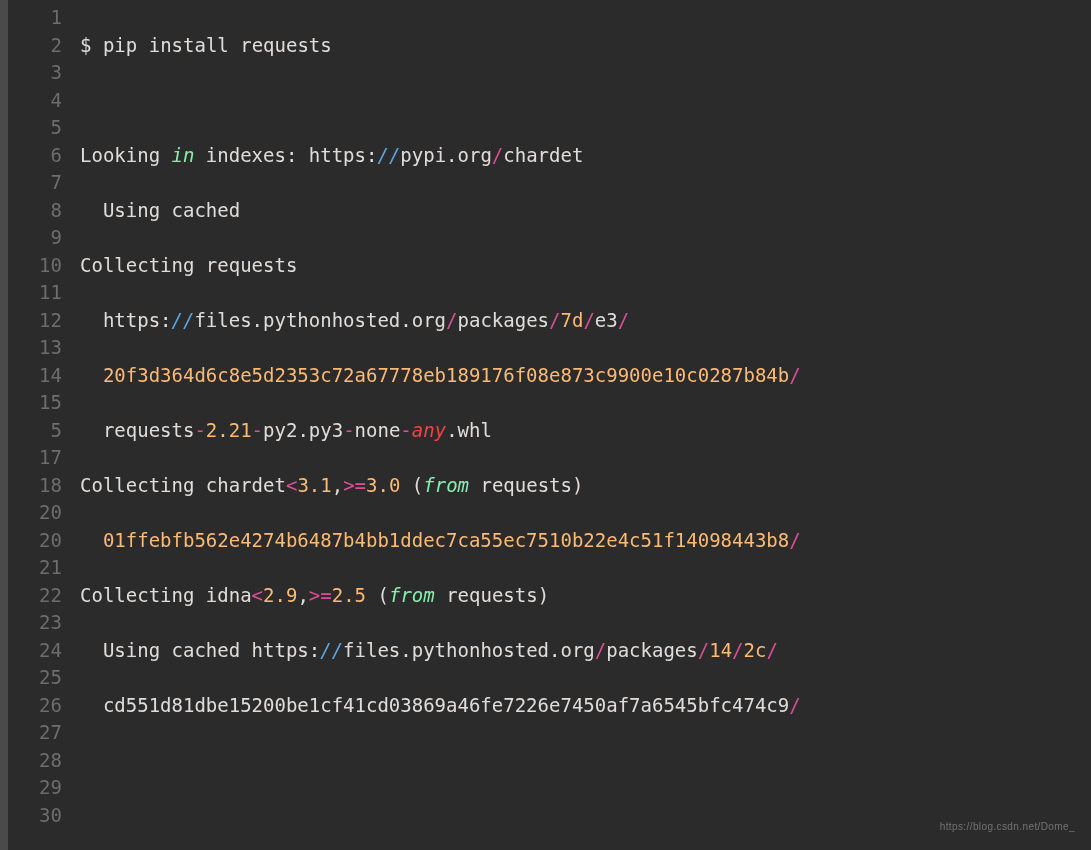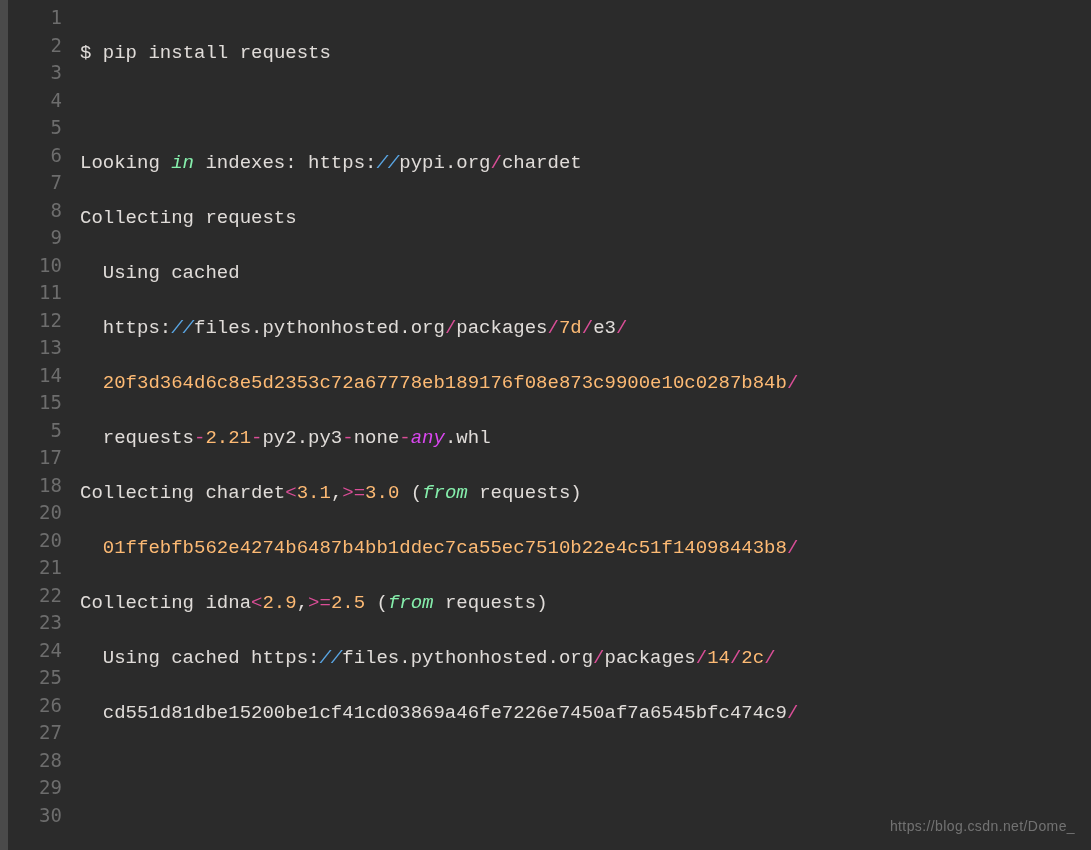--- a/index.html
+++ b/index.html
@@ -29,10 +29,9 @@
 }
 .gutter div { height: 27.5px; }
 .code {
-  padding-top: 12px;
+  padding-top: 4px;
   white-space: pre;
   flex: 1;
-  font-family: Liberation Mono, monospace;
 }
 .line { height: 27.5px; }
 .kw   { color: #86efac; font-style: italic; }

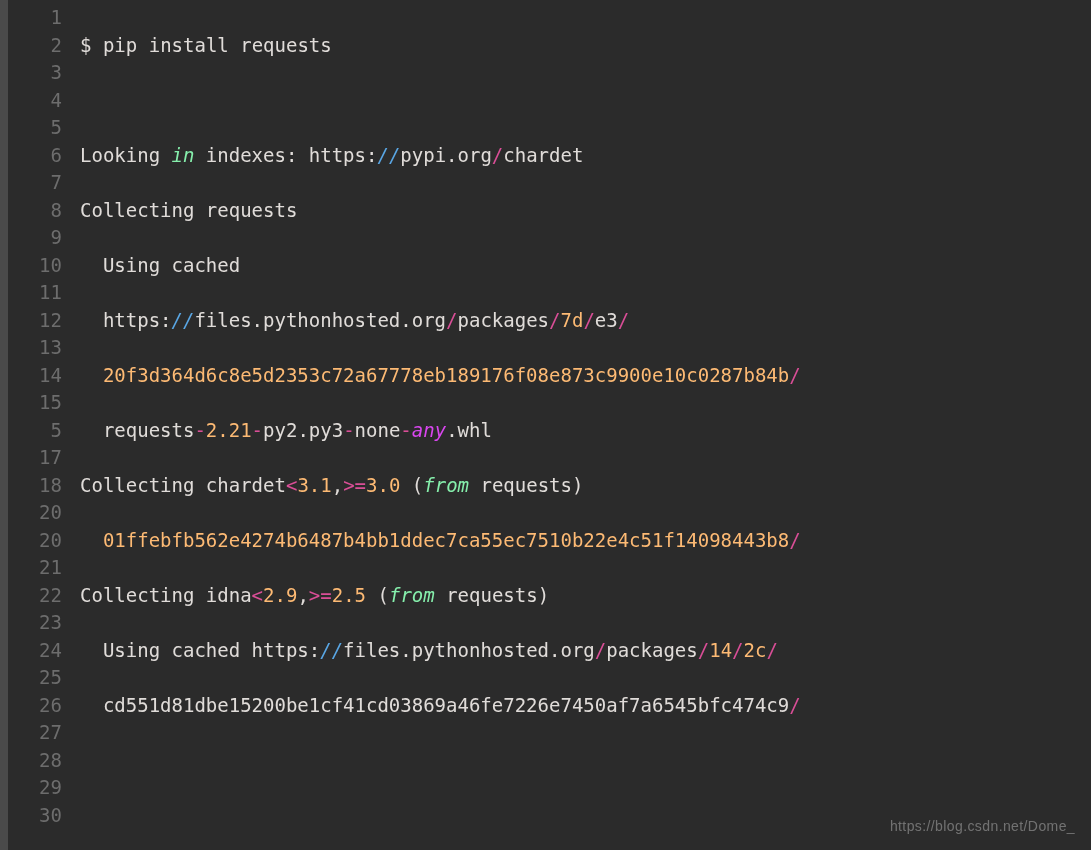--- a/index.html
+++ b/index.html
@@ -90,8 +90,8 @@
 <div class="line"><span class="txt">$</span><span> </span><span class="txt">pip</span><span> </span><span class="txt">install</span><span> </span><span class="txt">requests</span></div>
 <div class="line"></div>
 <div class="line"><span class="txt">Looking </span><span class="kw">in</span><span class="txt"> indexes: https:</span><span class="path">//</span><span class="txt">pypi.org</span><span class="op">/</span><span class="txt">chardet</span></div>
+<div class="line"><span class="txt">  Using cached</span></div>
 <div class="line"><span class="txt">Collecting </span><span class="txt">requests</span></div>
-<div class="line"><span class="txt">  Using cached</span></div>
 <div class="line"><span class="txt">  https:</span><span class="path">//</span><span class="txt">files.pythonhosted.org</span><span class="op">/</span><span class="txt">packages</span><span class="op">/</span><span class="num">7d</span><span class="op">/</span><span class="txt">e3</span><span class="op">/</span></div>
 <div class="line"><span class="num">  20f3d364d6c8e5d2353c72a67778eb189176f08e873c9900e10c0287b84b</span><span class="op">/</span></div>
 <div class="line"><span class="txt">  requests</span><span class="op">-</span><span class="num">2.21</span><span class="num"></span><span class="op">-</span><span class="txt">py2.py3</span><span class="op">-</span><span class="txt">none</span><span class="op">-</span><span class="any">any</span><span class="txt">.whl</span></div>

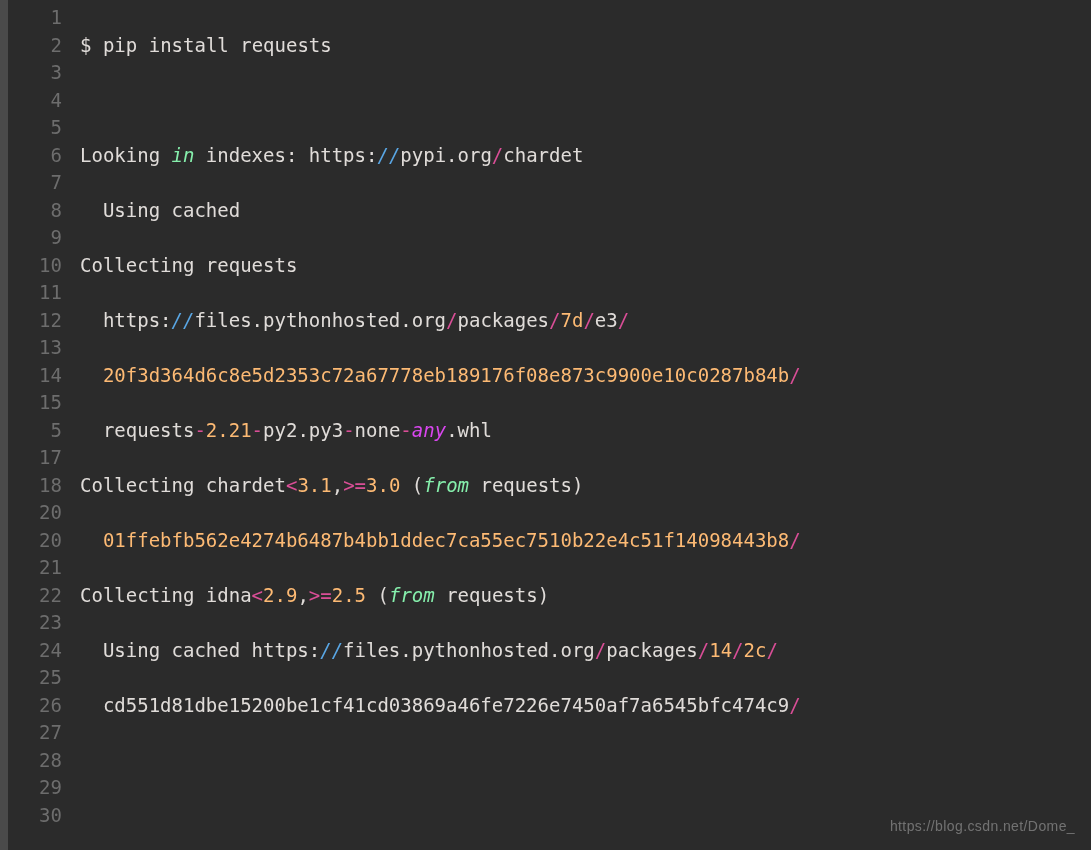--- a/index.html
+++ b/index.html
@@ -38,7 +38,7 @@
 .op   { color: #da4e97; }
 .num  { color: #fdba74; }
 .path { color: #5aa7e5; font-style: italic; }
-.any  { color: #d946ef; font-style: italic; }
+.any  { color: #ef4444; font-style: italic; }
 .txt  { color: #e0dcd9; }
 .watermark {
   position: absolute;

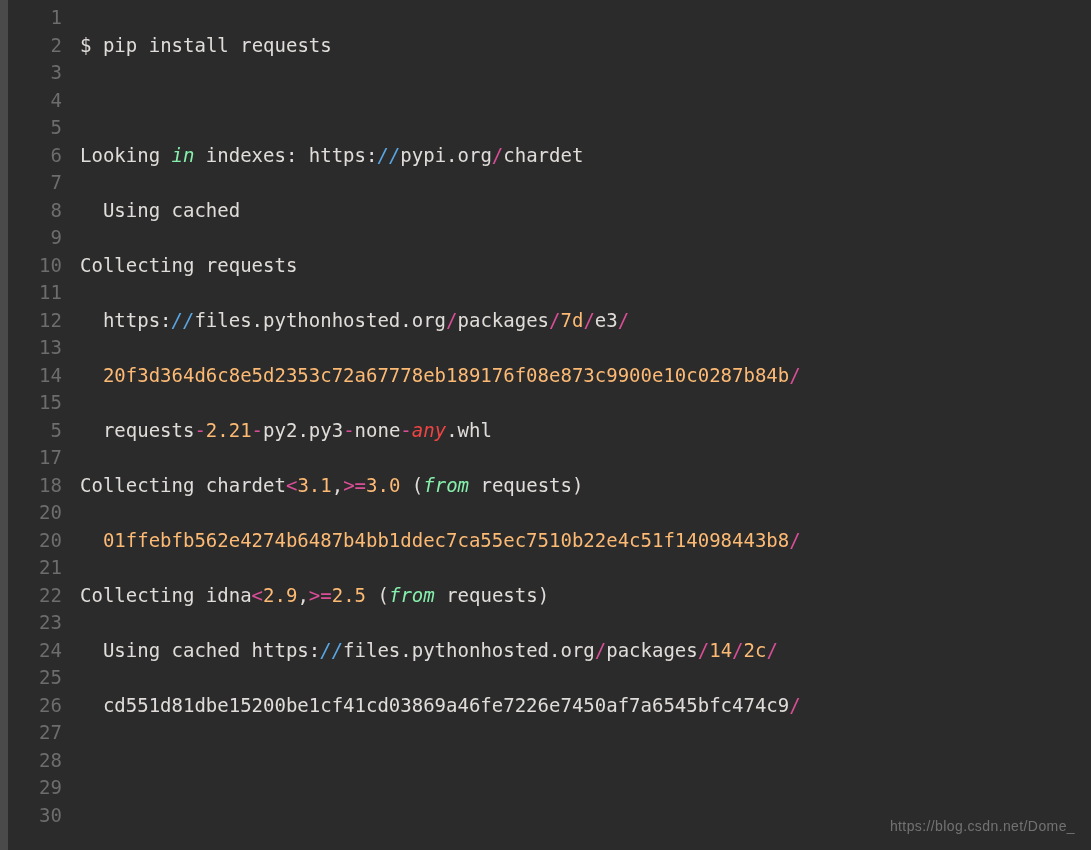--- a/index.html
+++ b/index.html
@@ -45,7 +45,7 @@
   bottom: 10px;
   right: 16px;
   font-family: Arial, sans-serif;
-  font-size: 14px;
+  font-size: 10px;
   color: rgba(220,220,220,0.4);
   letter-spacing: 0.4px;
 }

